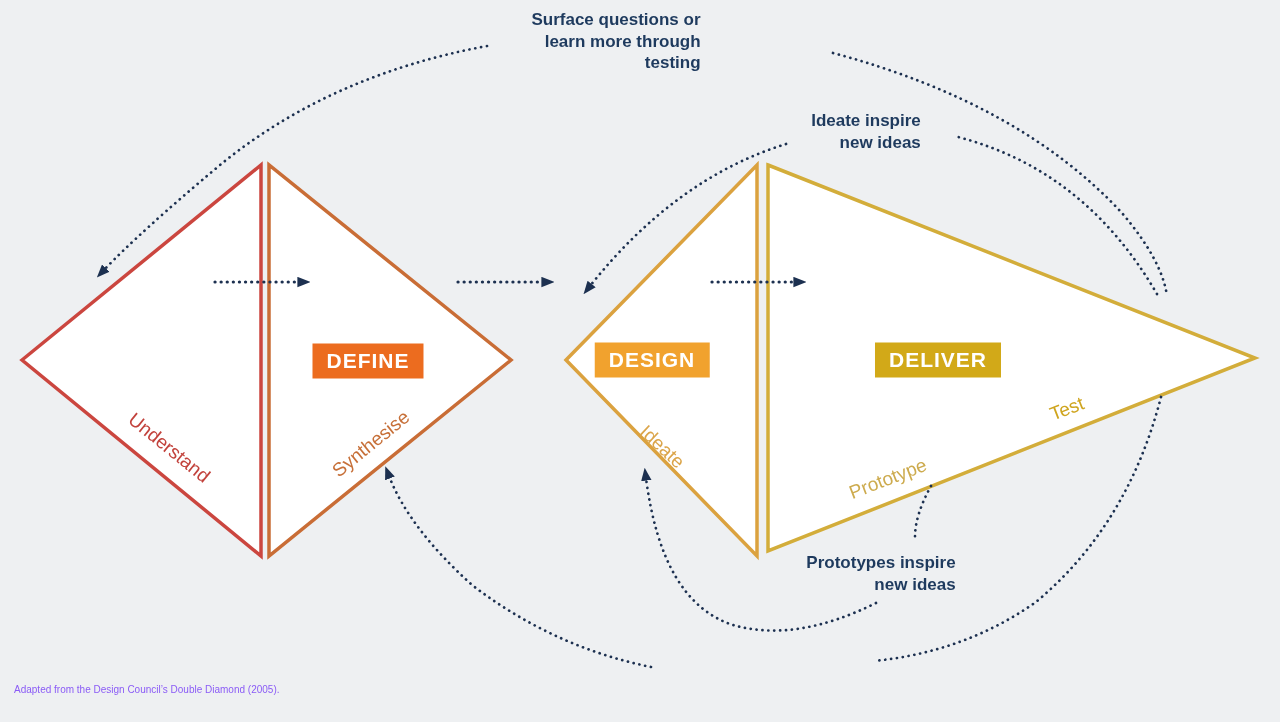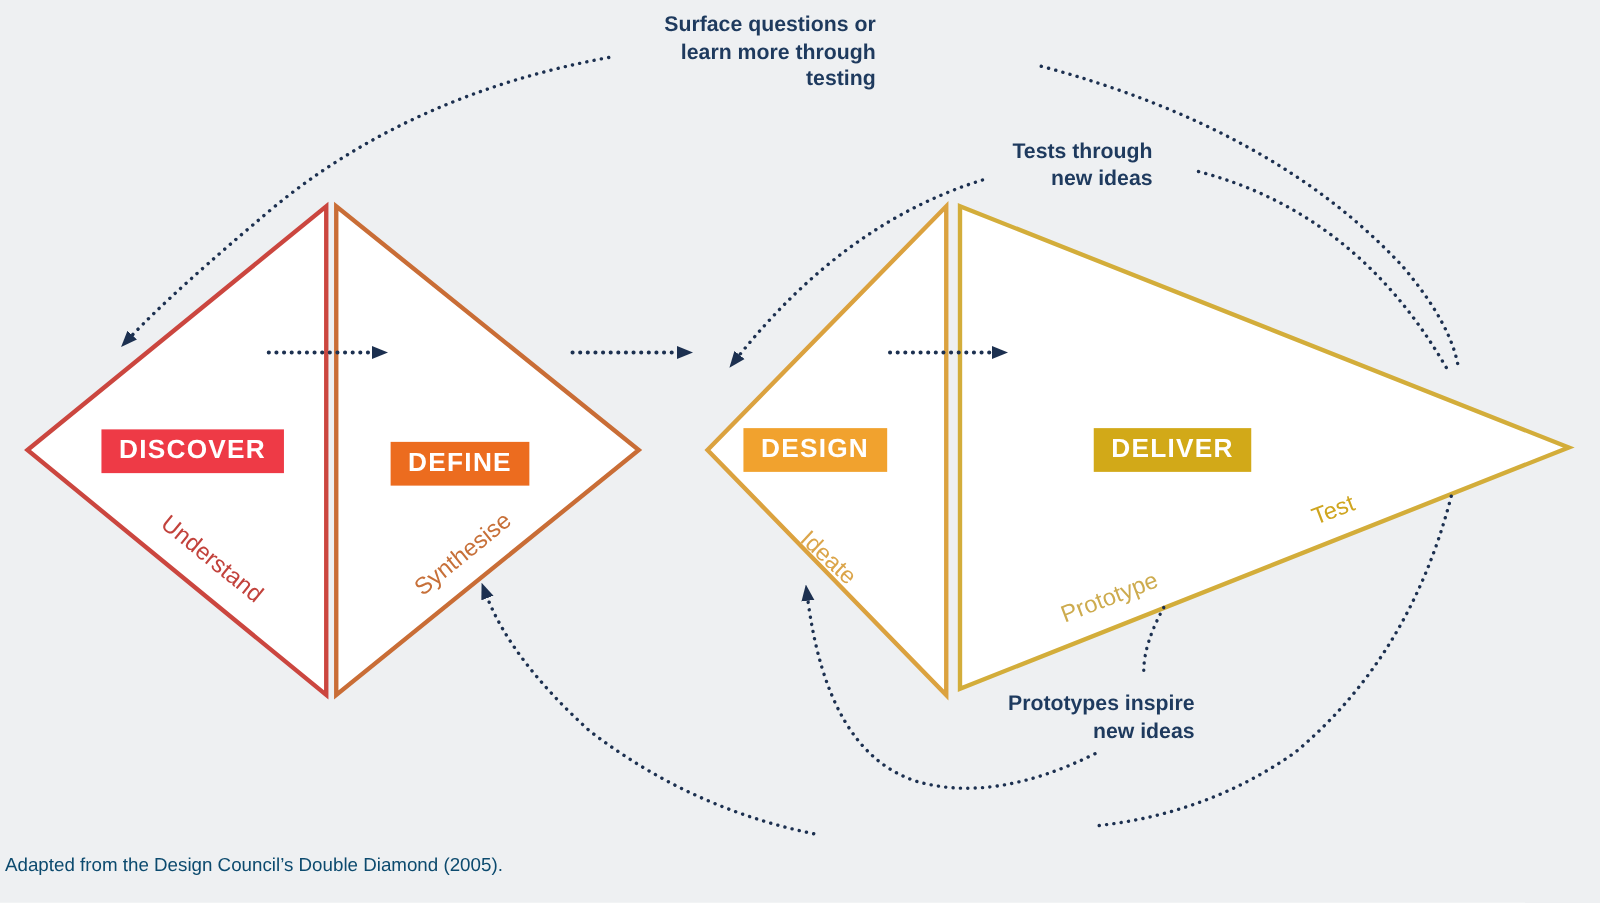--- a/index.html
+++ b/index.html
@@ -109,7 +109,7 @@
   <div class="annotation" style="left:616px;top:9px;">Surface questions or
 learn more through
 testing</div>
-  <div class="annotation" style="left:866px;top:110px;">Tests through
+  <div class="annotation" style="left:866px;top:110px;">Ideate inspire
 new ideas</div>
   <div class="annotation" style="left:881px;top:552px;">Prototypes inspire
 new ideas</div>

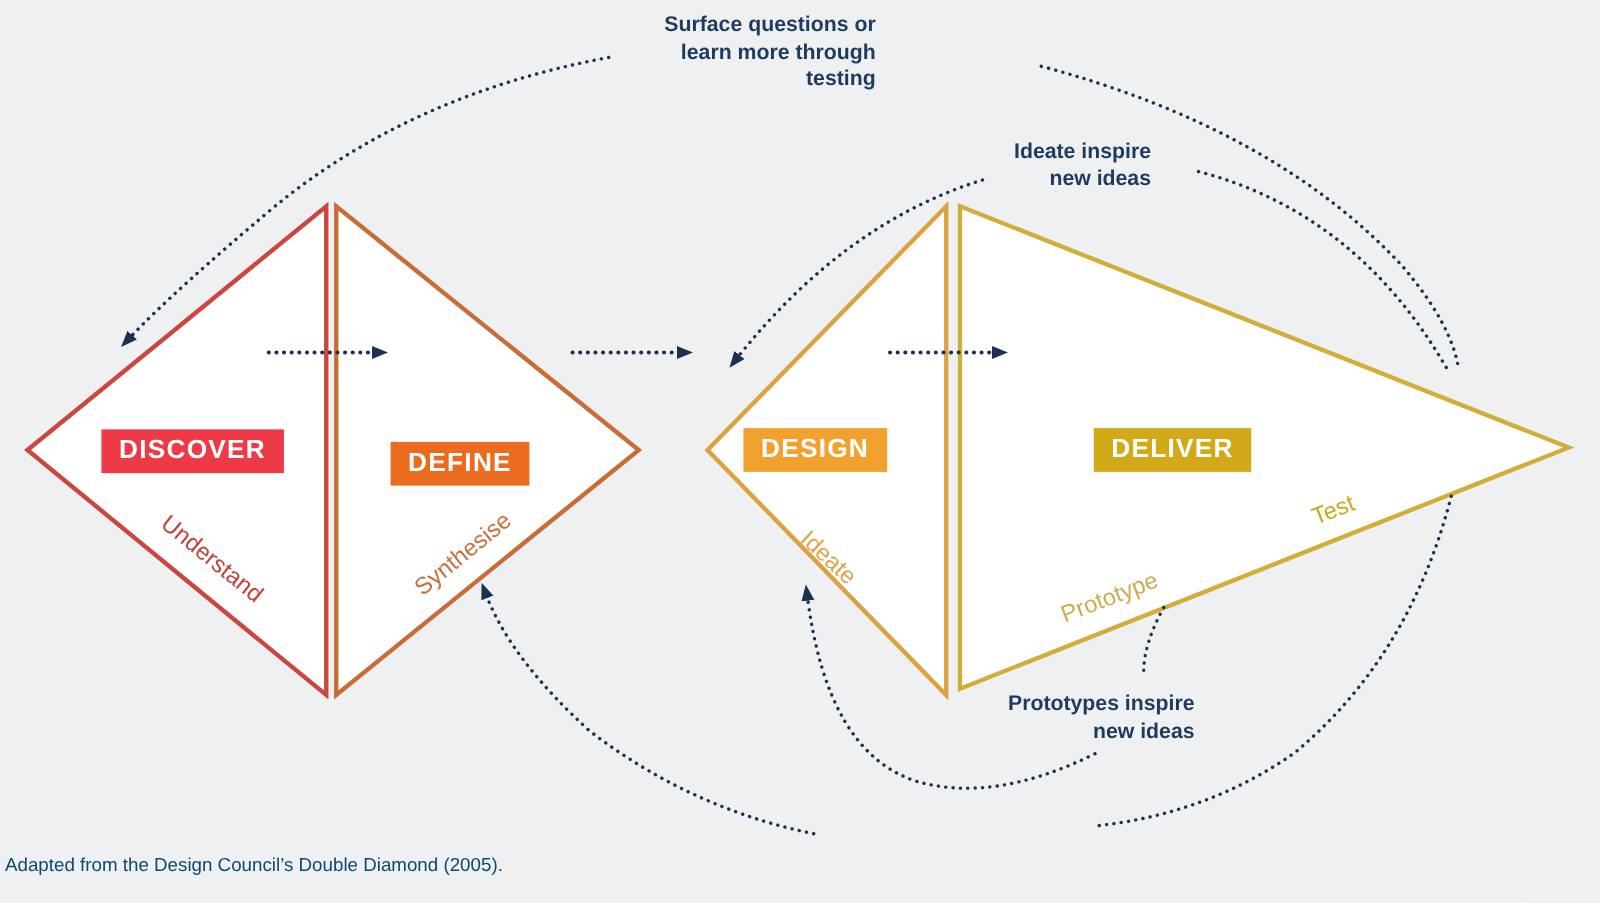--- a/index.html
+++ b/index.html
@@ -95,7 +95,6 @@
     </g>
   </svg>
 
-  <div class="phase-box box-discover" style="left:154px;top:361px;">DISCOVER</div>
   <div class="phase-box box-define" style="left:368px;top:371px;">DEFINE</div>
   <div class="phase-box box-design" style="left:652px;top:360px;">DESIGN</div>
   <div class="phase-box box-deliver" style="left:938px;top:360px;">DELIVER</div>

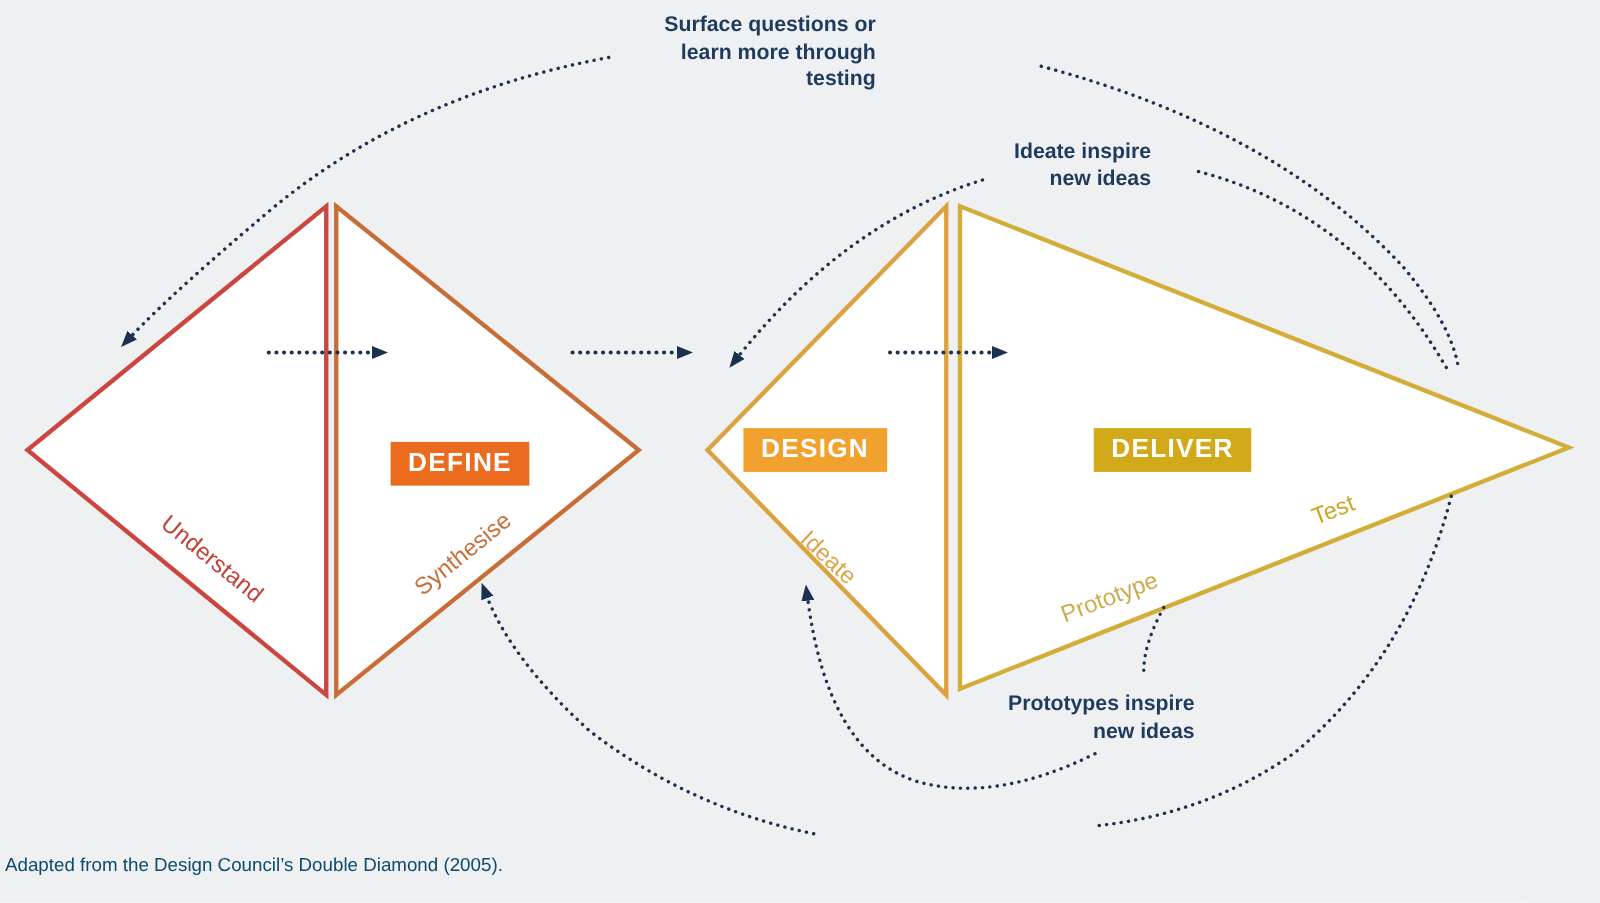--- a/index.html
+++ b/index.html
@@ -95,7 +95,7 @@
     </g>
   </svg>
 
-  <div class="phase-box box-define" style="left:368px;top:371px;">DEFINE</div>
+  <div class="phase-box box-define" style="left:368px;top:361px;">DEFINE</div>
   <div class="phase-box box-design" style="left:652px;top:360px;">DESIGN</div>
   <div class="phase-box box-deliver" style="left:938px;top:360px;">DELIVER</div>
 

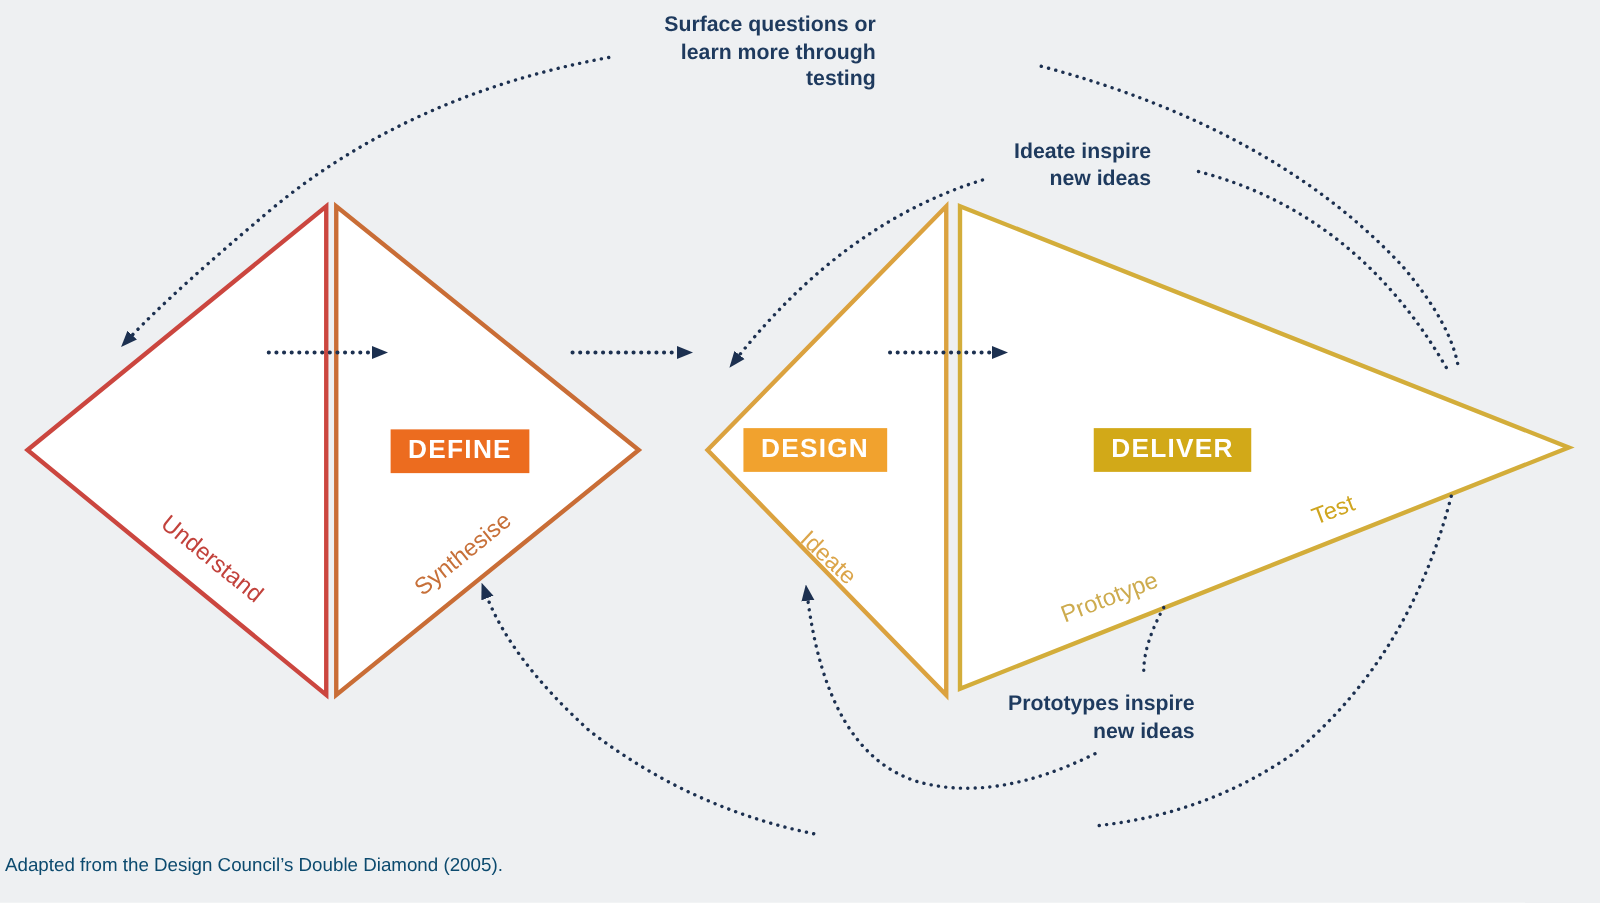--- a/index.html
+++ b/index.html
@@ -51,9 +51,9 @@
   }
   .caption{
     position:absolute;
-    left:4px;top:684px;
-    color:#0c4a6e;
-    font-size:15px;
+    left:14px;top:684px;
+    color:#8b5cf6;
+    font-size:10px;
   }
 </style>
 </head>

